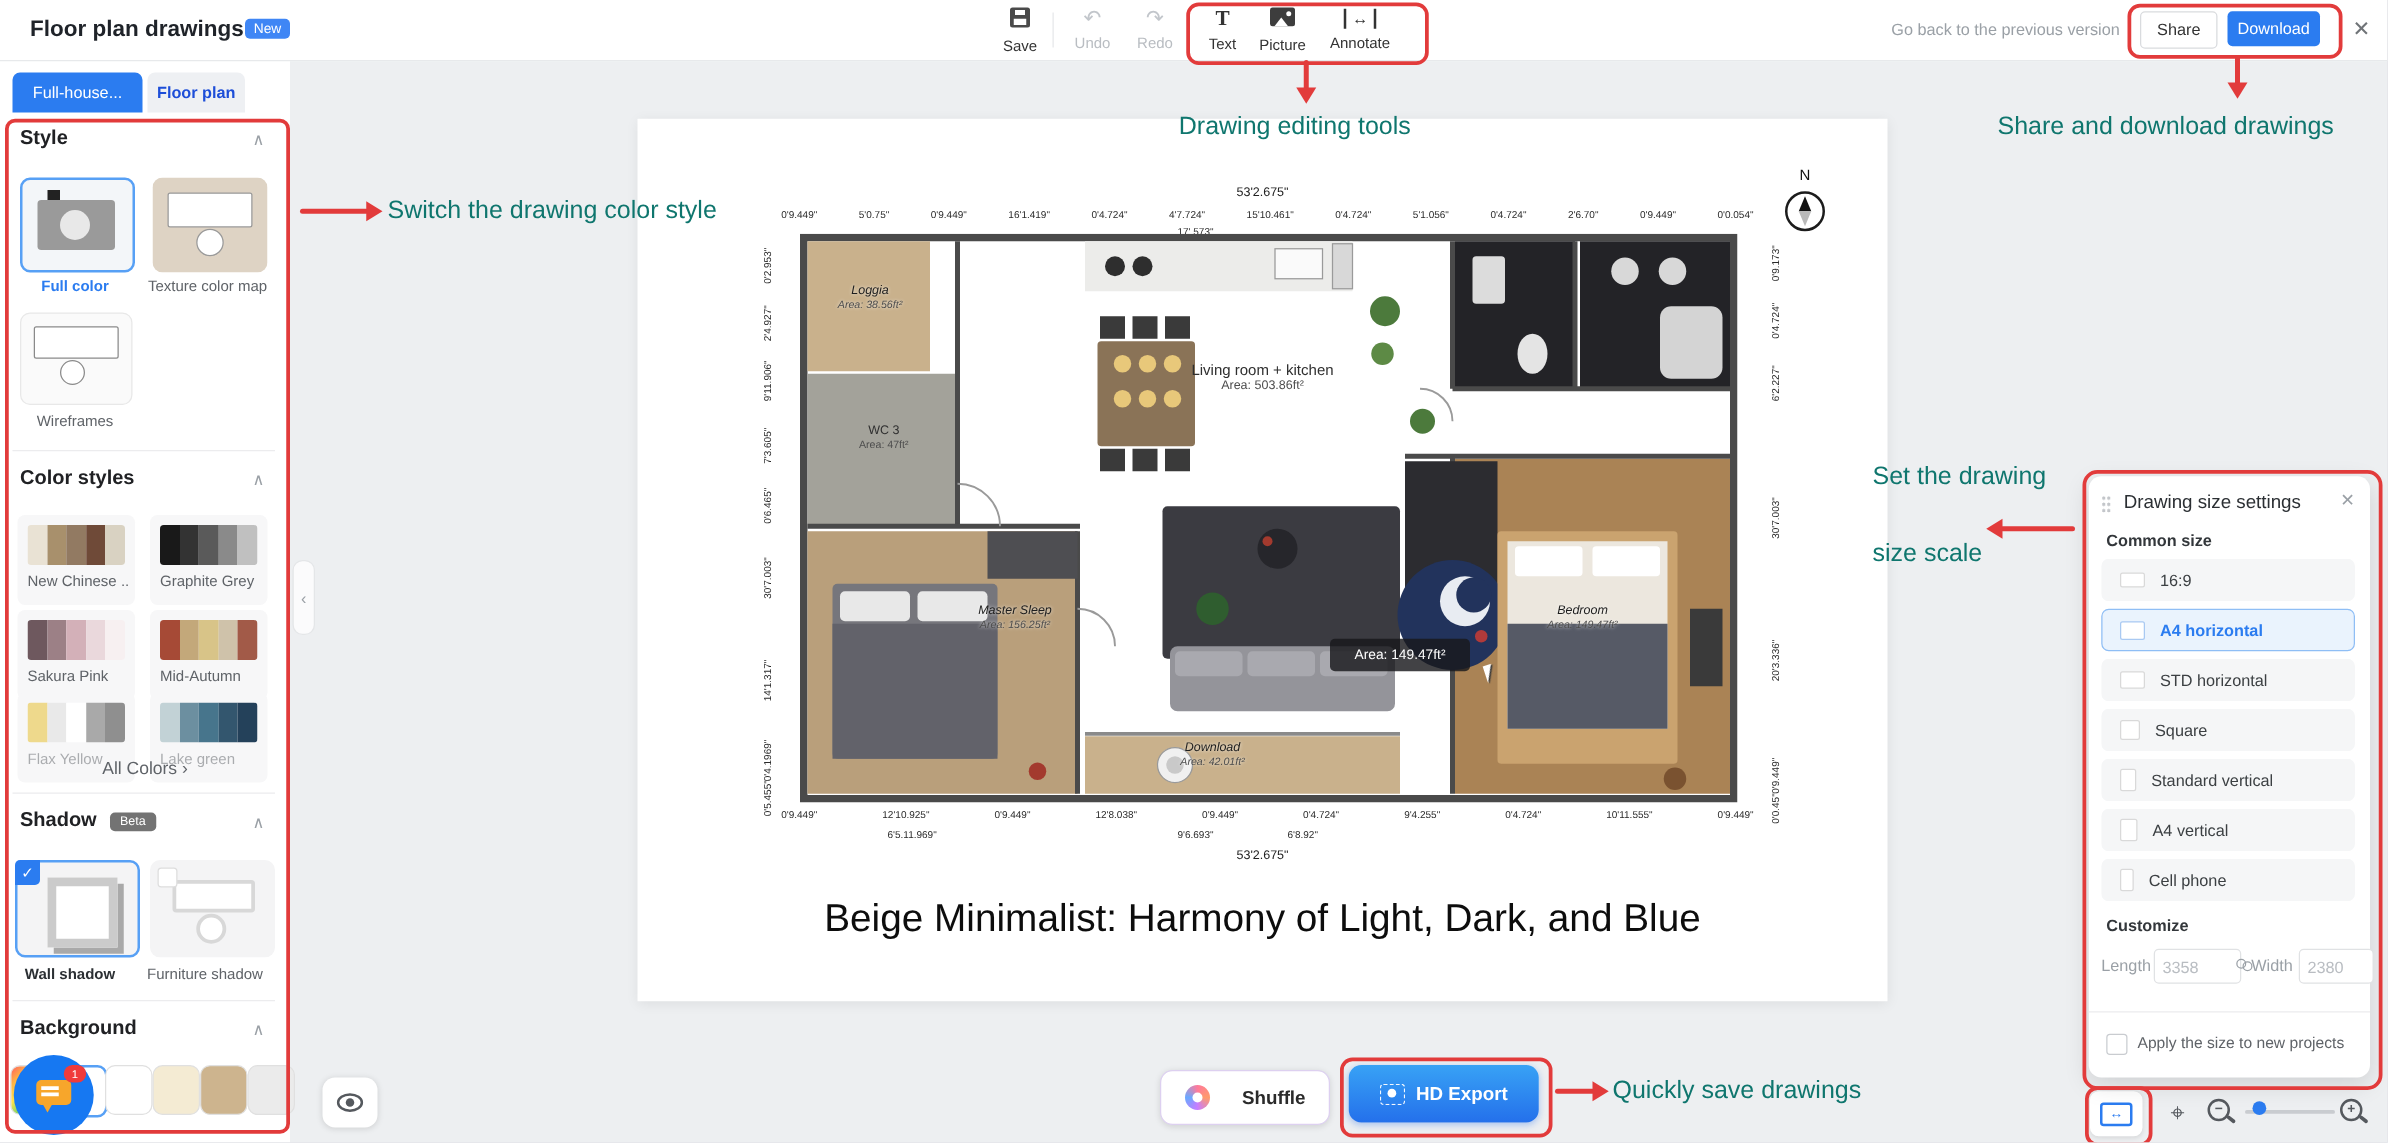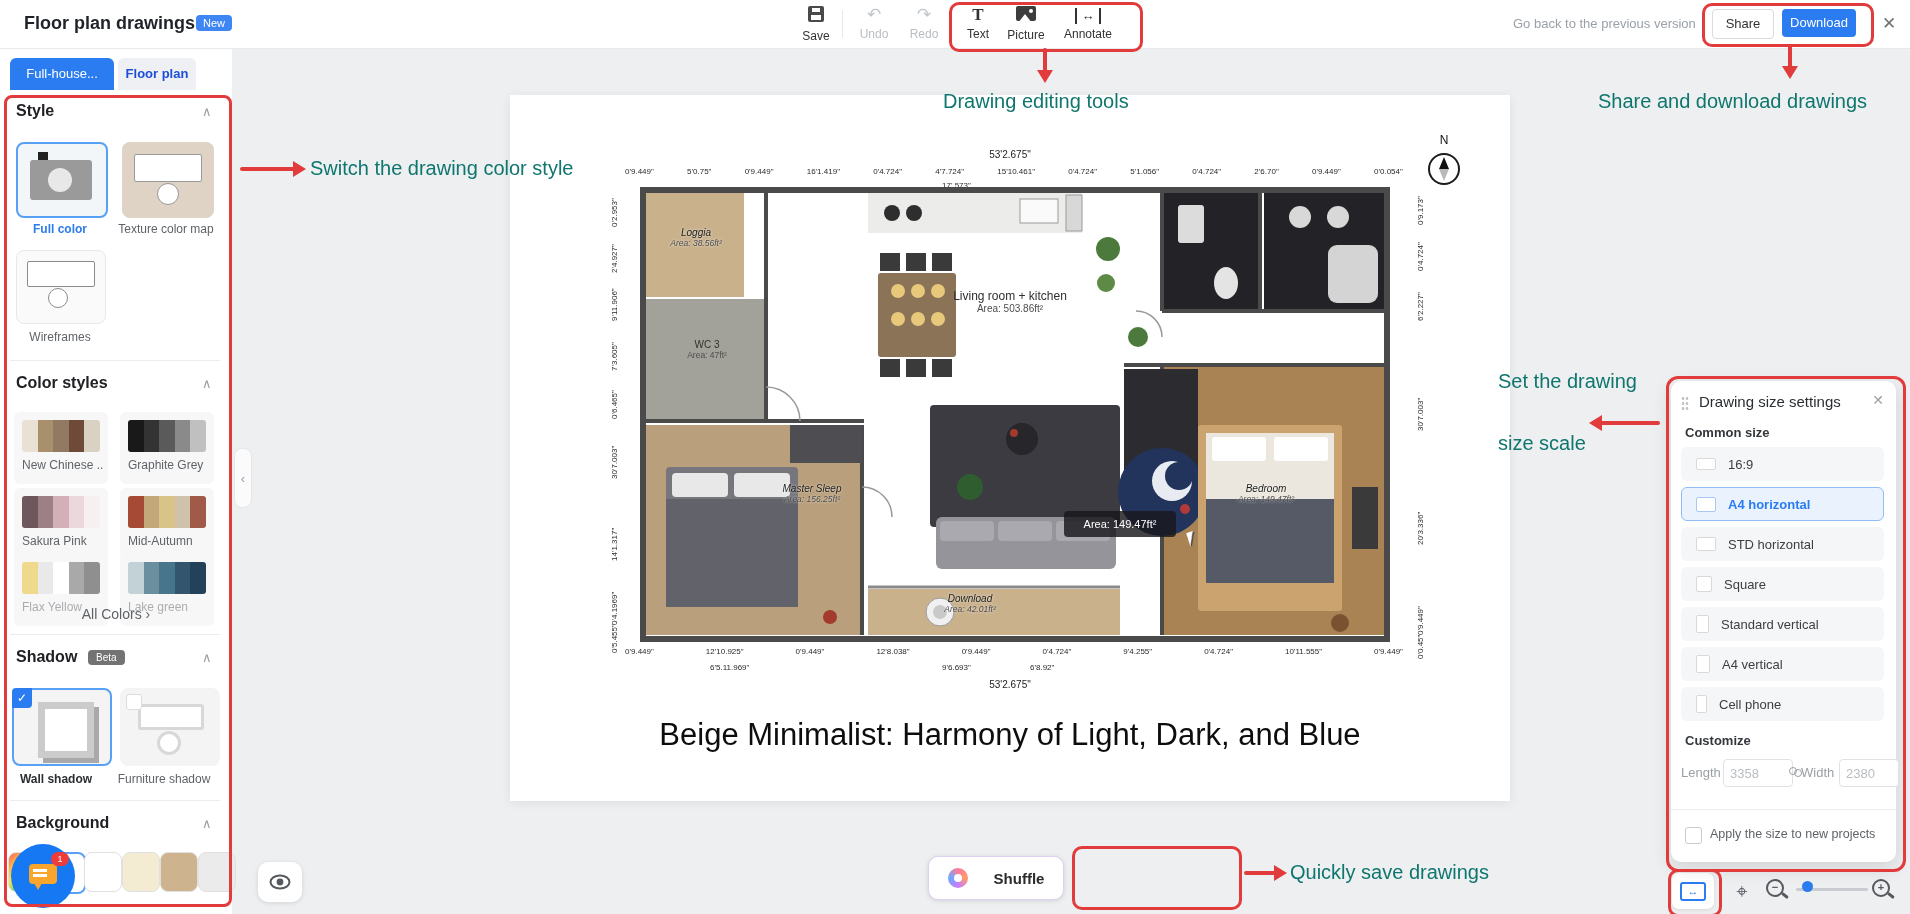--- a/index.html
+++ b/index.html
@@ -500,6 +500,10 @@
     <span class="donut"></span>
     <span class="txt">Shuffle</span>
   </div>
+  <div id="hd-btn">
+    <span class="cam"></span>
+    <span class="txt">HD Export</span>
+  </div>
 
   <div id="size-panel">
     <div id="sp-handle"></div>

